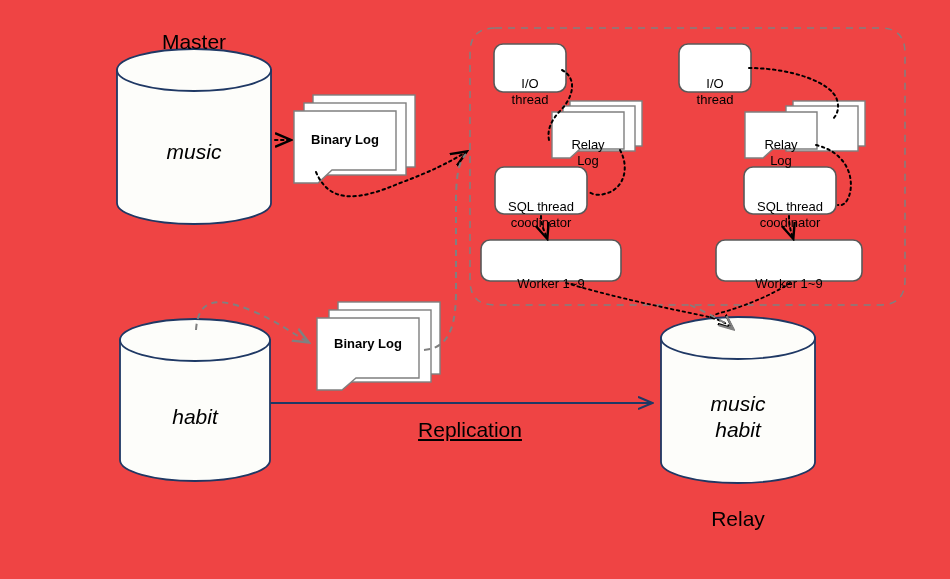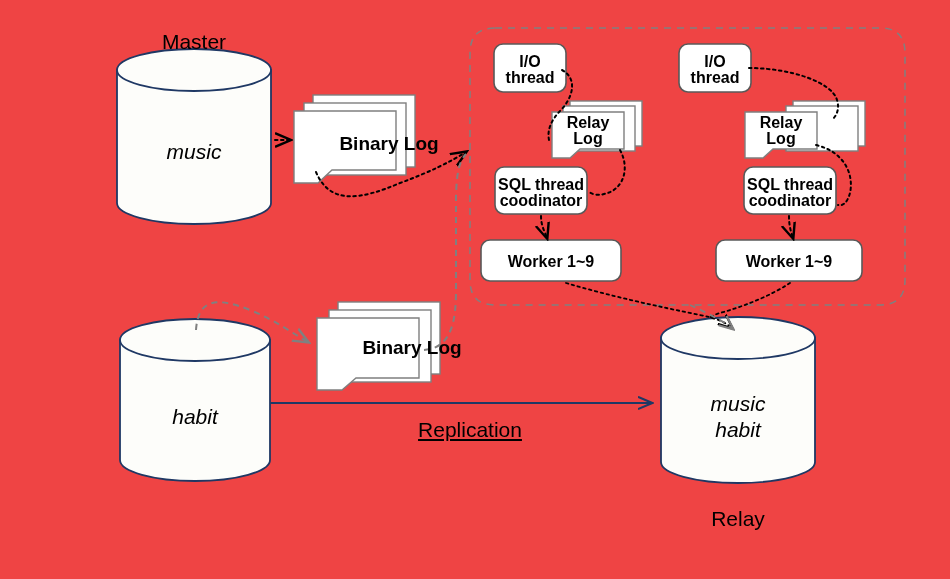--- a/index.html
+++ b/index.html
@@ -46,8 +46,9 @@
     padding-left: 44px;
   }
   .node-label {
-    font-size: 16px;
-    font-weight: bold;
+    font-size: 13px;
+    font-weight: normal;
+    margin-top: 24px;
   }
   .edge-label {
     font-size: 21px;

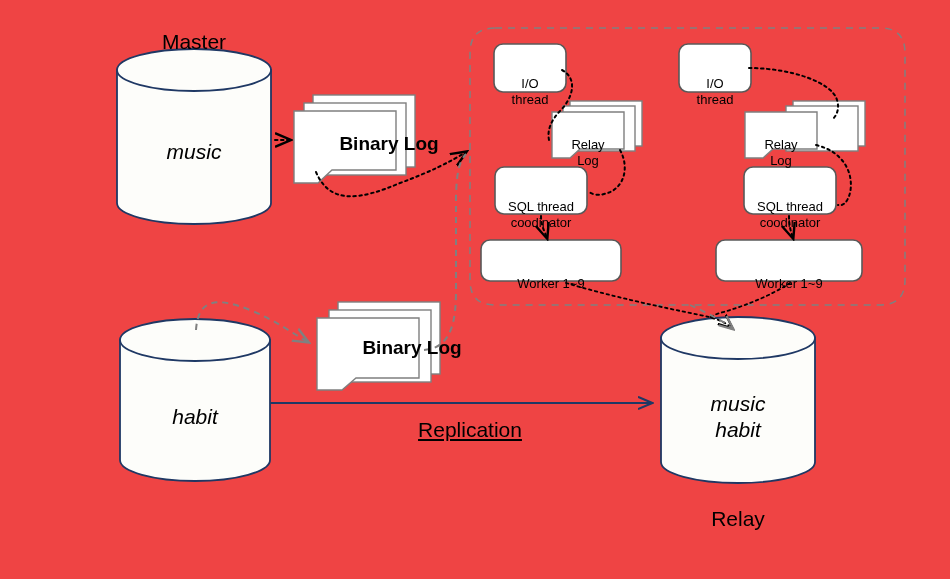--- a/index.html
+++ b/index.html
@@ -41,9 +41,8 @@
     font-style: italic;
   }
   .doc-label {
-    font-size: 19px;
+    font-size: 13px;
     font-weight: bold;
-    padding-left: 44px;
   }
   .node-label {
     font-size: 13px;

